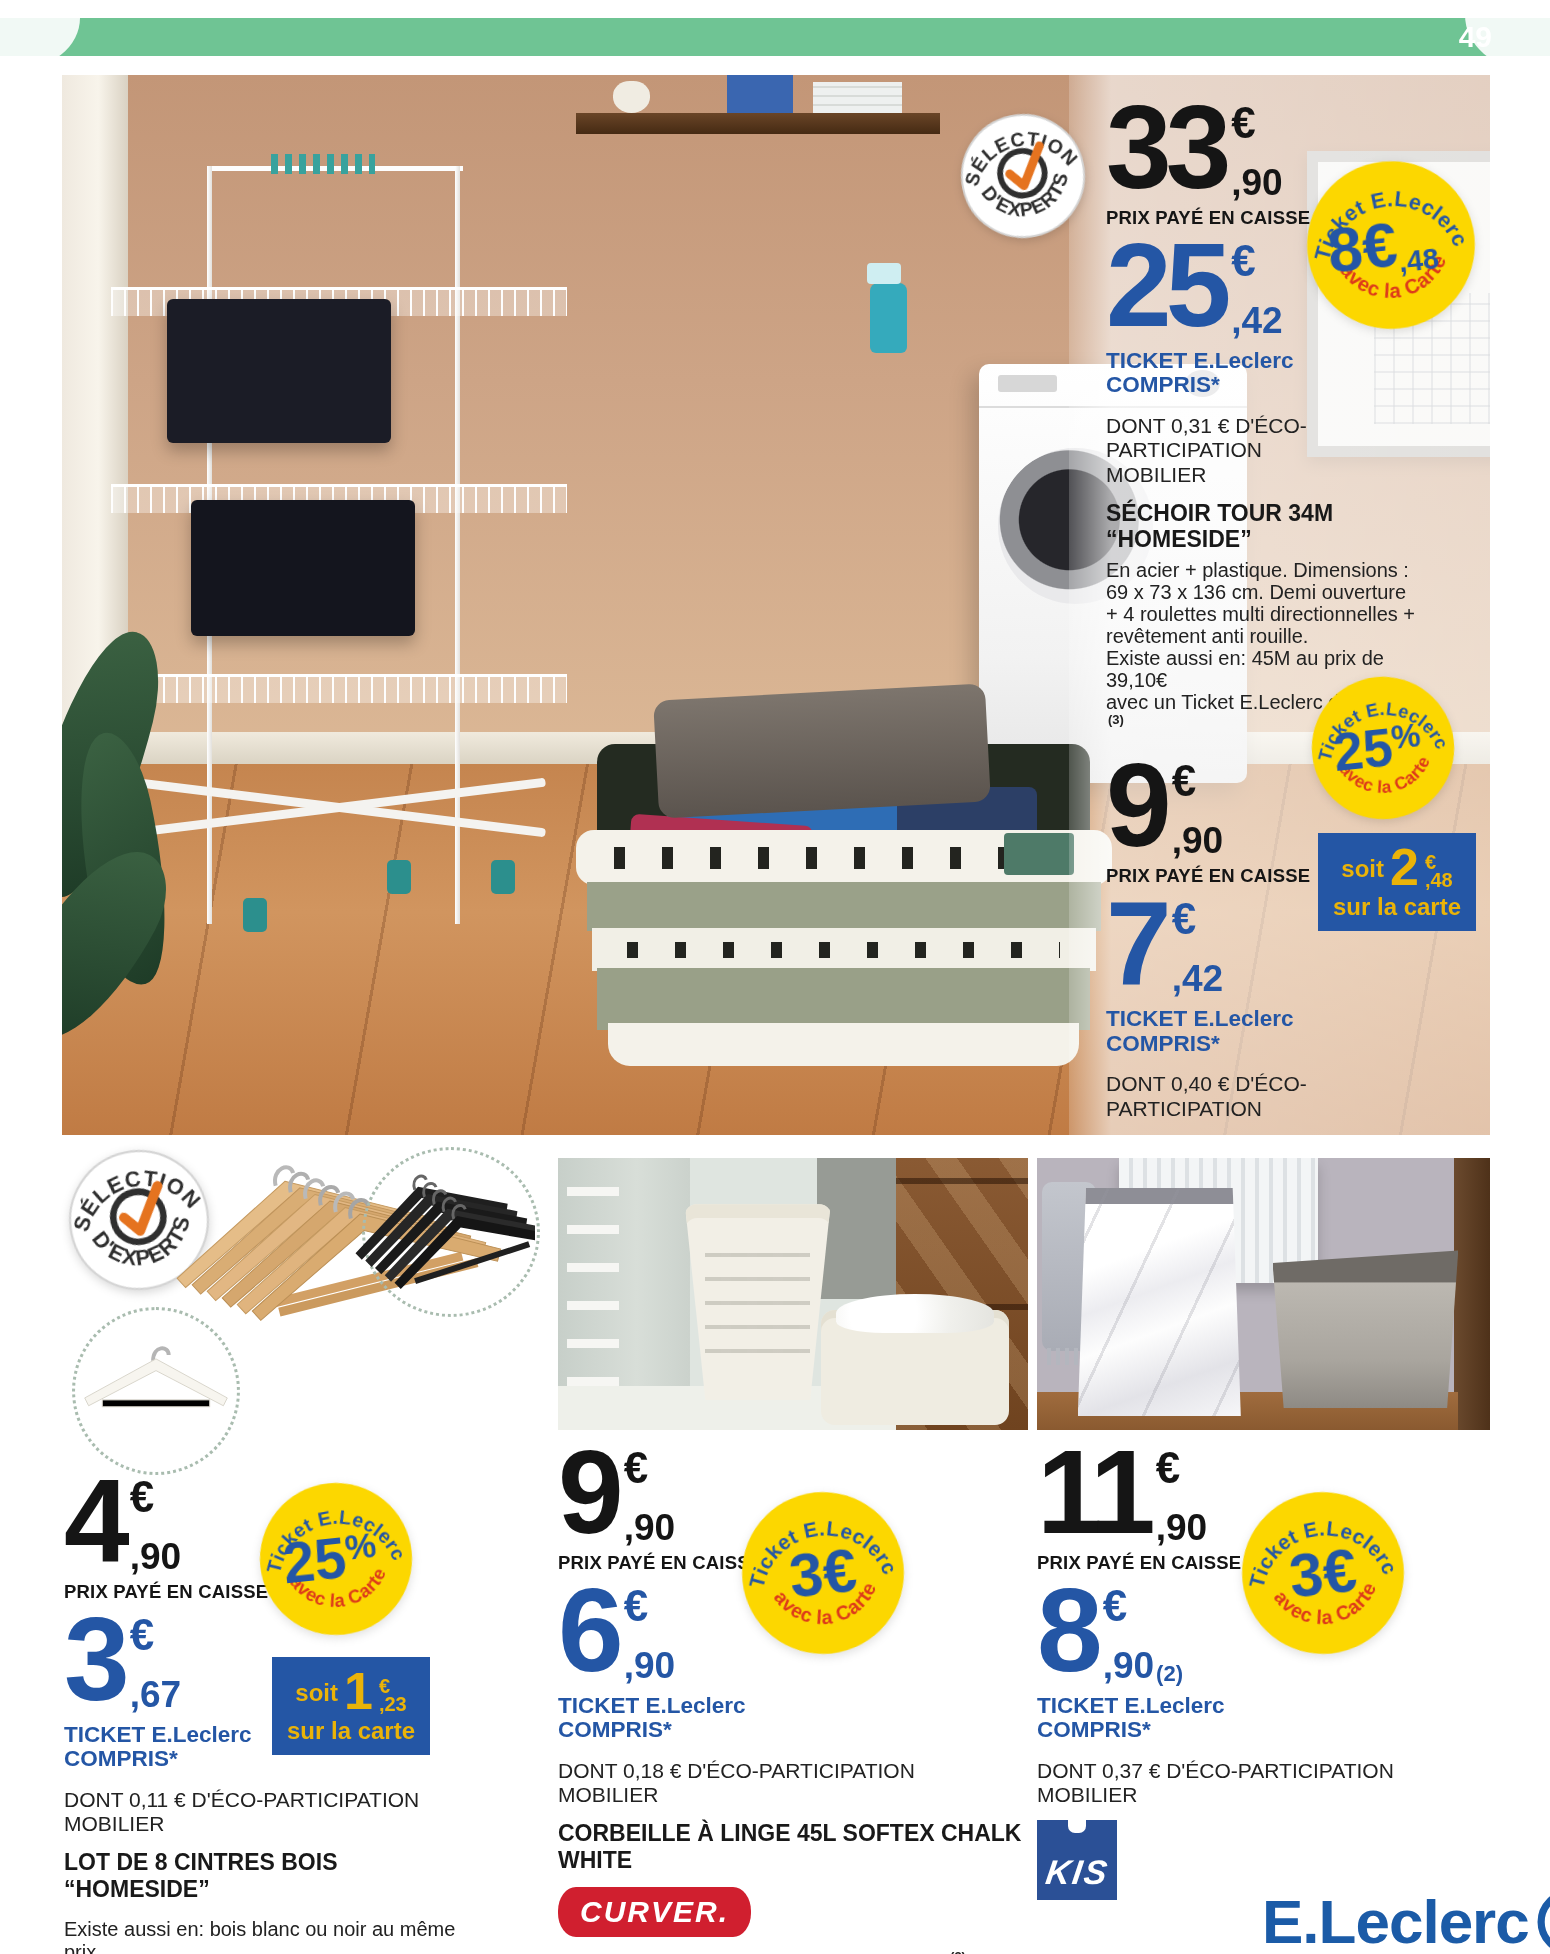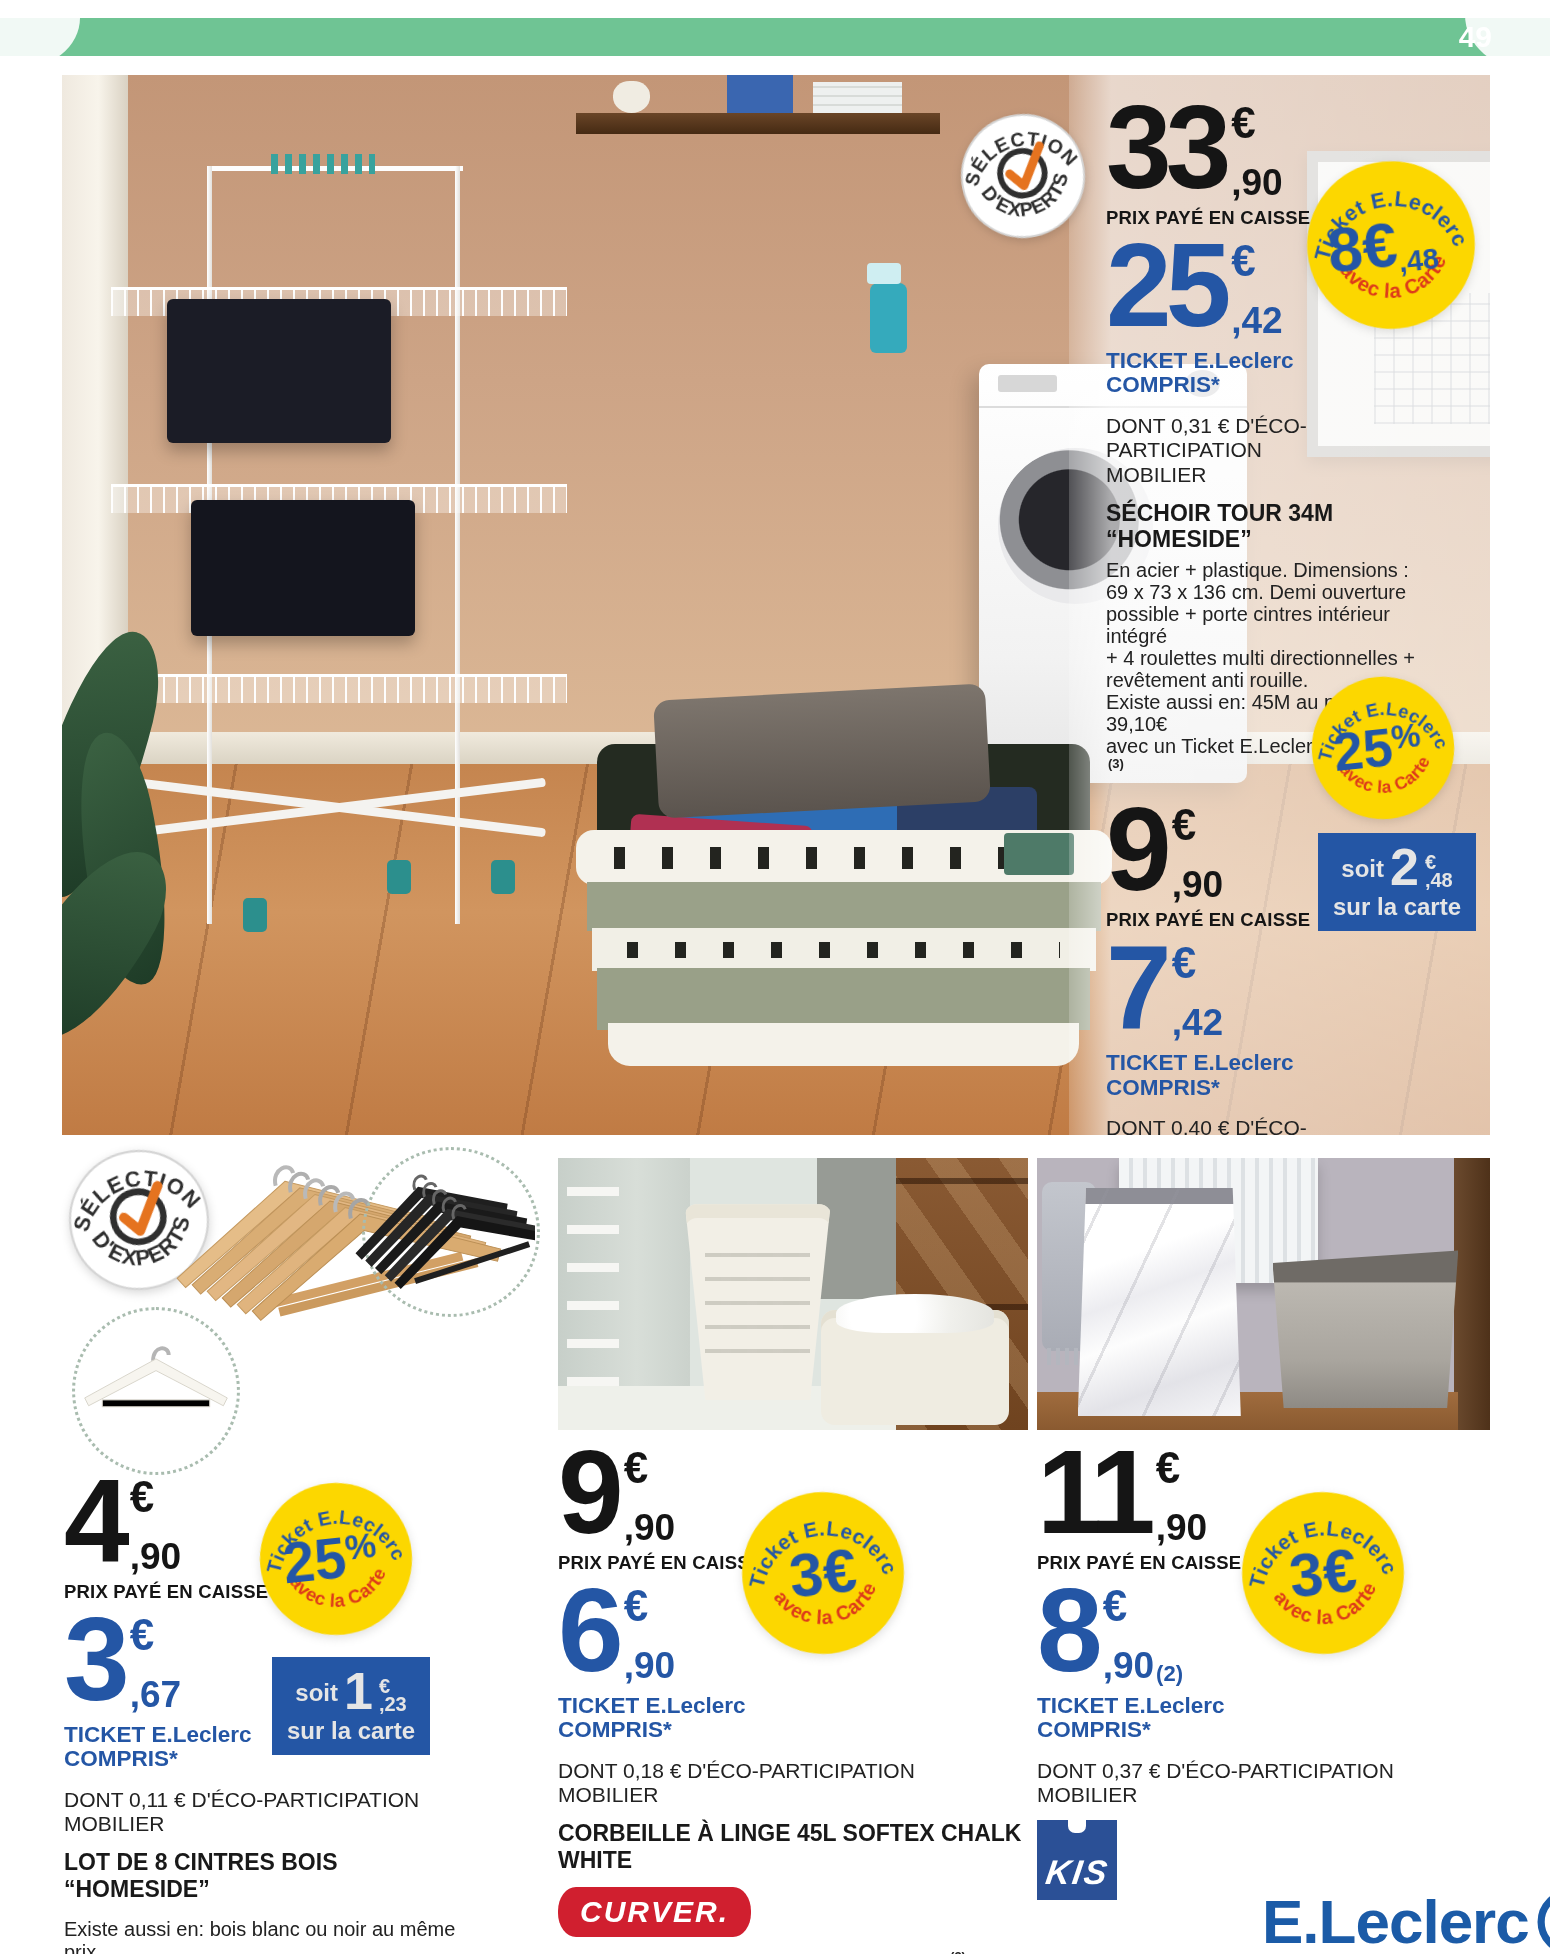--- a/index.html
+++ b/index.html
@@ -273,7 +273,6 @@
       <div class="pdesc">
         <div>En acier + plastique. Dimensions :</div>
         <div>69 x 73 x 136 cm. Demi ouverture</div>
-        <div>possible + porte cintres intérieur intégré</div>
         <div>+ 4 roulettes multi directionnelles +</div>
         <div>revêtement anti rouille.</div>
         <div>Existe aussi en: 45M au prix de 39,10€</div>

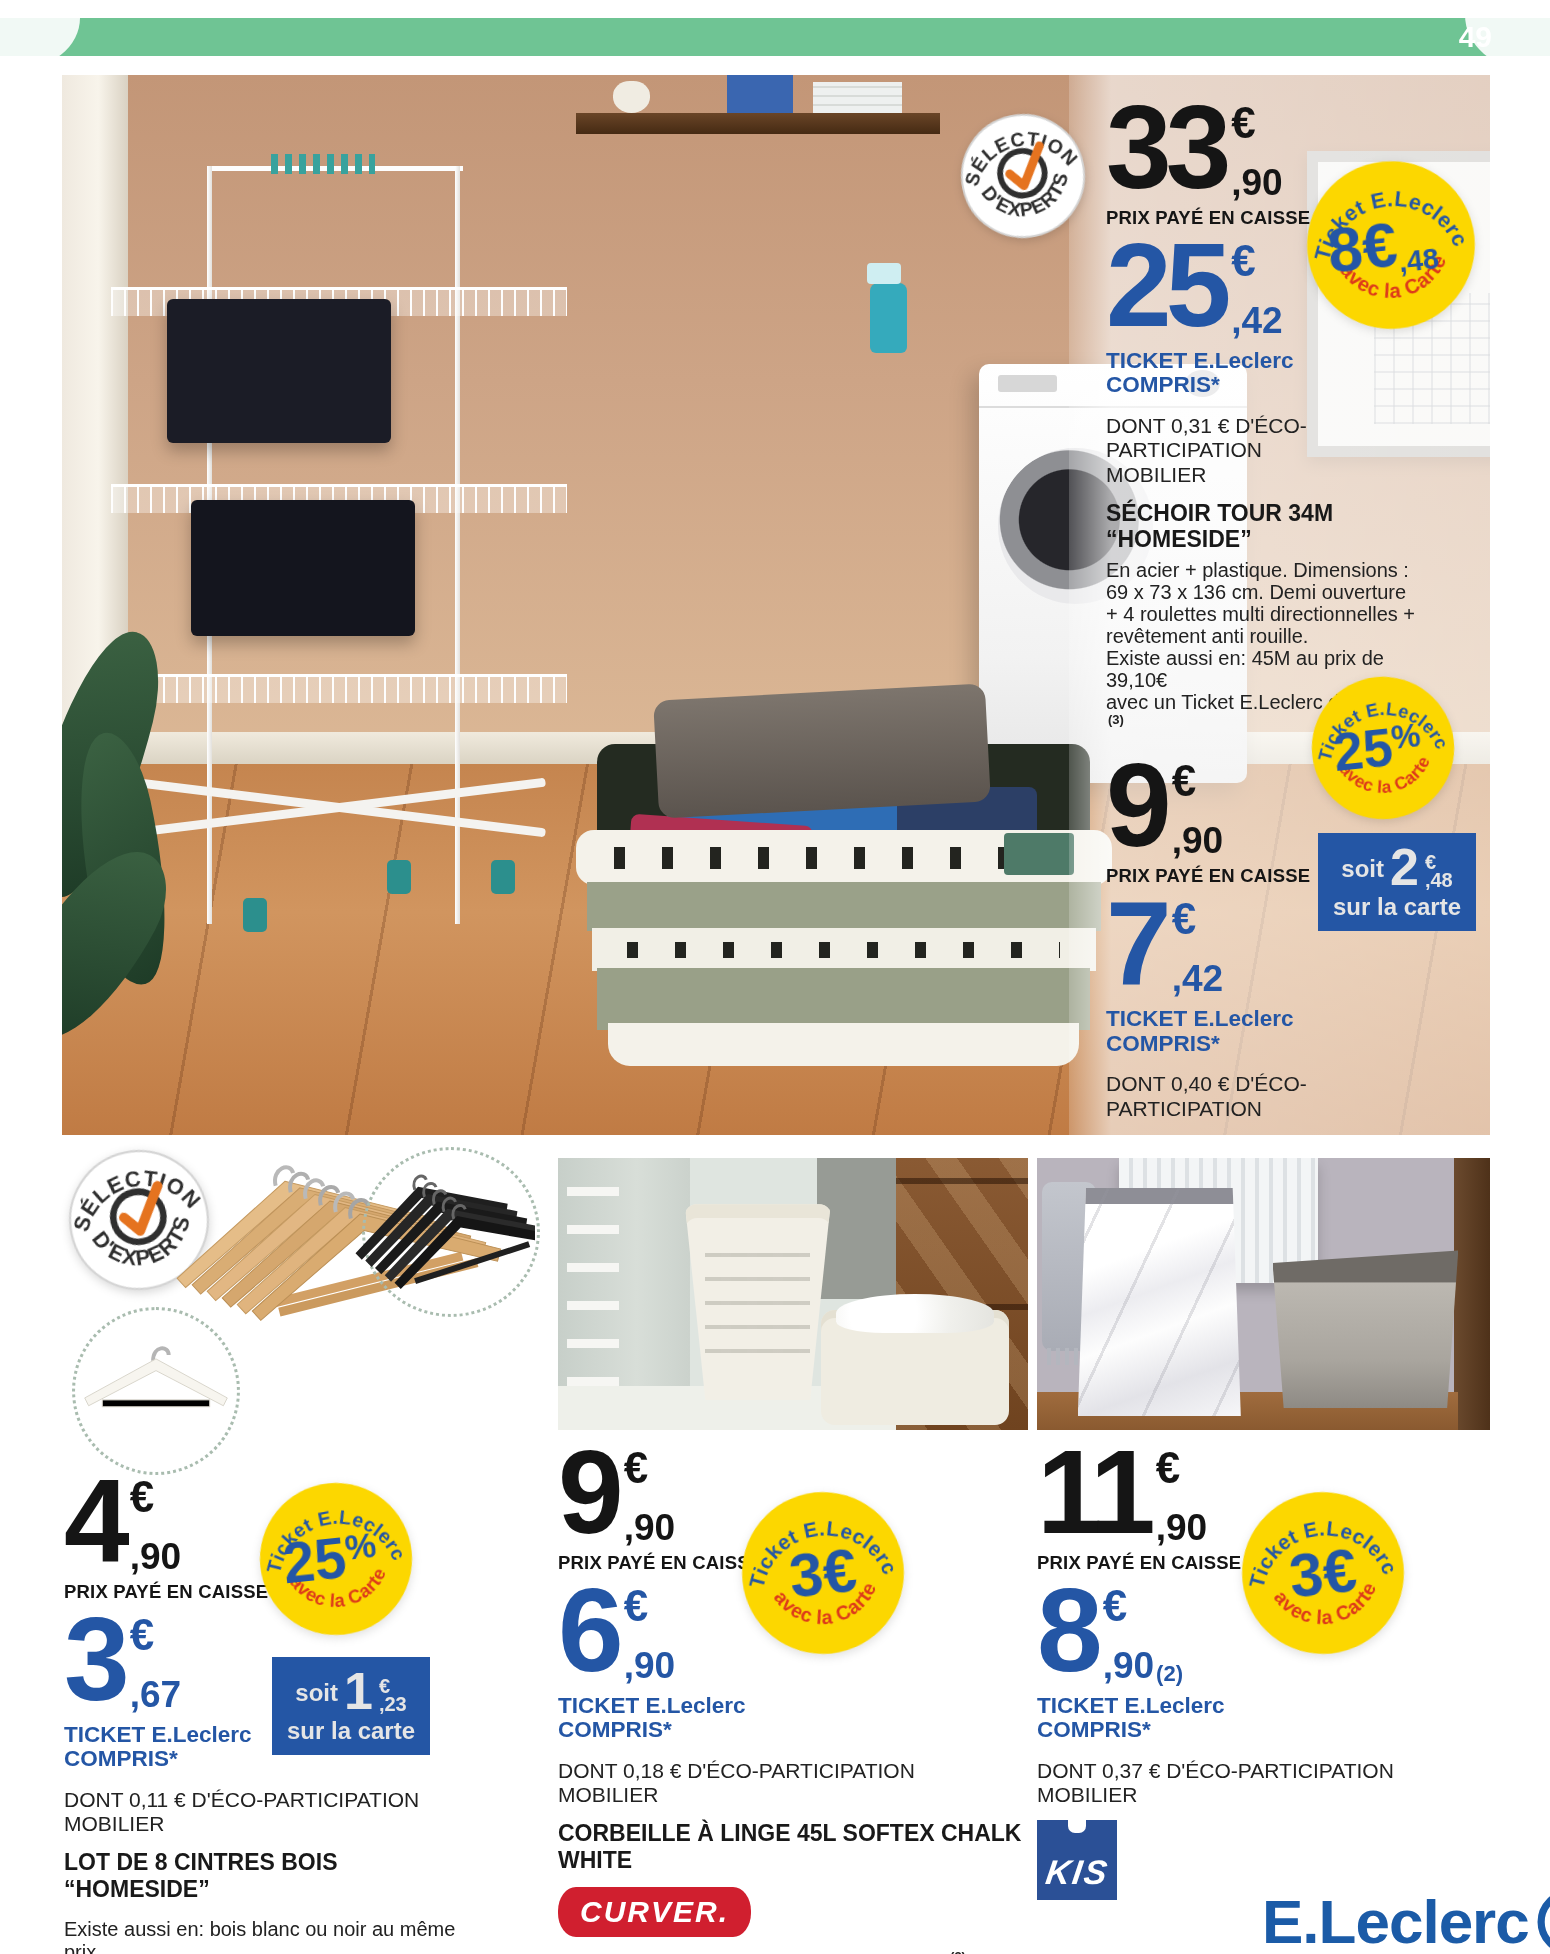--- a/index.html
+++ b/index.html
@@ -102,7 +102,7 @@
   .yb-pct{font-size:36px;font-weight:bold;fill:#2456a5;}
   .selb{position:absolute;transform:rotate(-12deg);filter:drop-shadow(0 3px 5px rgba(0,0,0,.15));}
   .sel-arc{font-size:20px;font-weight:bold;fill:#2e2e2e;letter-spacing:1px;}
-  .soit{position:absolute;background:#2456a5;color:#e5e5e5;text-align:center;padding:14px 8px 10px;}
+  .soit{position:absolute;background:#2456a5;color:#eab308;text-align:center;padding:14px 8px 10px;}
   .soit-row{display:flex;align-items:flex-end;justify-content:center;gap:6px;}
   .soit-lbl{font-size:24px;font-weight:bold;padding-bottom:6px;}
   .soit-int{font-size:52px;font-weight:bold;line-height:.8;}

